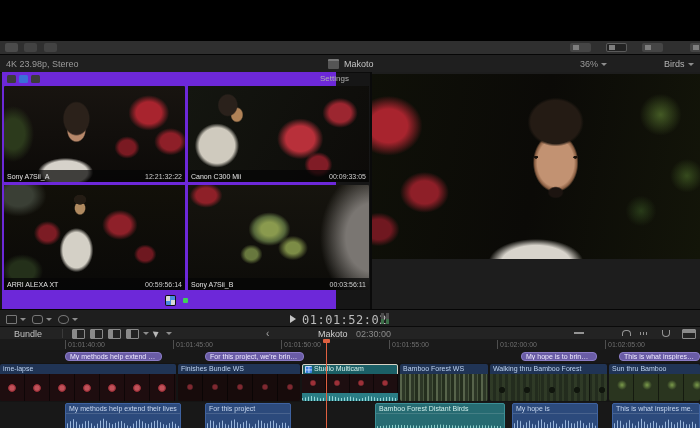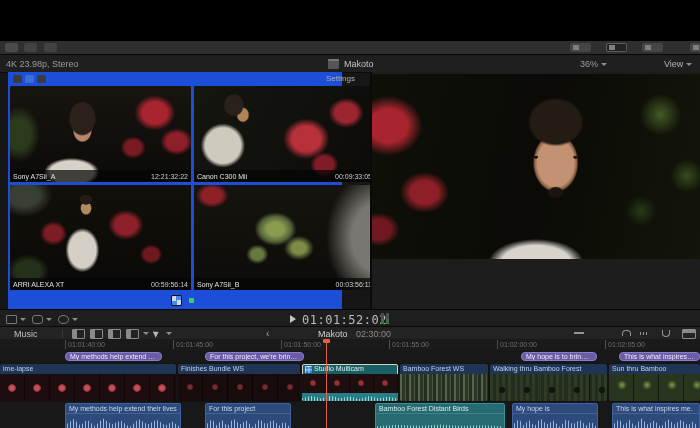--- a/index.html
+++ b/index.html
@@ -167,7 +167,7 @@
     <span class="abs film-ic" style="left:328px;top:4px"></span>
     <span class="abs" style="left:344px;top:4px;color:#c4c4c4">Makoto</span>
     <span class="abs" style="left:580px;top:4px"><span>36%</span><span class="crt"></span></span>
-    <span class="abs" style="left:664px;top:4px;color:#b4b4b4"><span>View</span><span class="crt"></span></span>
+    <span class="abs" style="left:664px;top:4px;color:#b4b4b4"><span>Birds</span><span class="crt"></span></span>
   </div>
 
   <div class="abs anglepane">

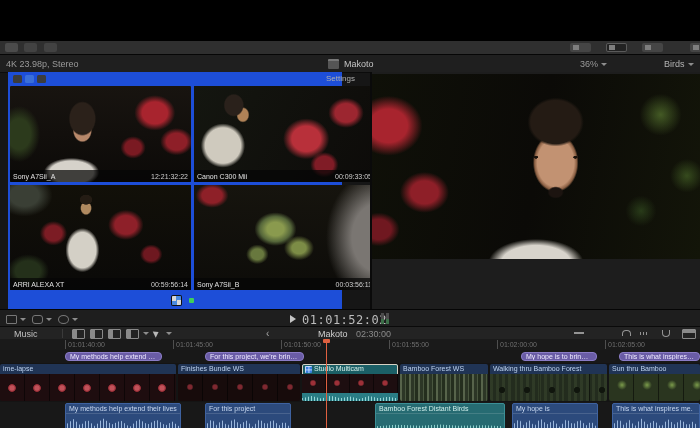--- a/index.html
+++ b/index.html
@@ -18,7 +18,7 @@
   .film-ic{width:11px;height:8px;background:#555;border-top:2px solid #777;border-radius:1px;}
   .crt{display:inline-block;width:0;height:0;border-left:3px solid transparent;border-right:3px solid transparent;border-top:3.5px solid #8d8d8d;margin-left:3px;vertical-align:middle;}
   
-  .anglepane{left:8px;top:31px;width:334px;height:237px;background:#1d4ed8;}
+  .anglepane{left:2px;top:31px;width:334px;height:237px;background:#6d28d9;}
   .subic{width:9px;height:8px;background:#3c3c3c;border-radius:1.5px;}
   .subic.active{background:#3a6fd8;}
   .angle{position:absolute;background:#000;overflow:hidden;border-radius:1px;}

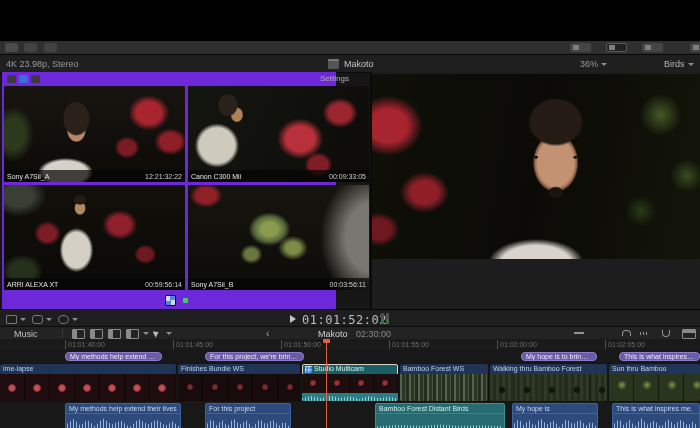--- a/index.html
+++ b/index.html
@@ -238,7 +238,7 @@
   </div>
 
   <div class="abs ttoolbar">
-    <span class="abs" style="left:14px;top:2px;color:#c0c0c0;font-size:9px">Music</span>
+    <span class="abs" style="left:14px;top:2px;color:#c0c0c0;font-size:9px">Bundle</span>
     <div class="abs sep-v" style="left:62px;top:2px;height:9px"></div>
     <div class="abs icon-edit" style="left:72px;top:2px"></div>
     <div class="abs icon-edit" style="left:90px;top:2px"></div>

